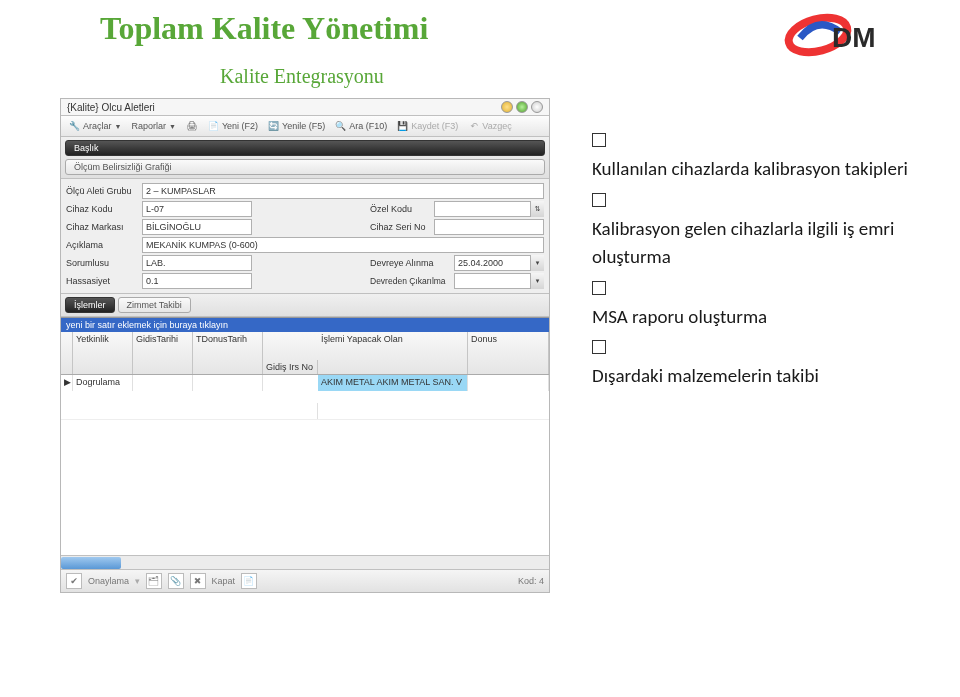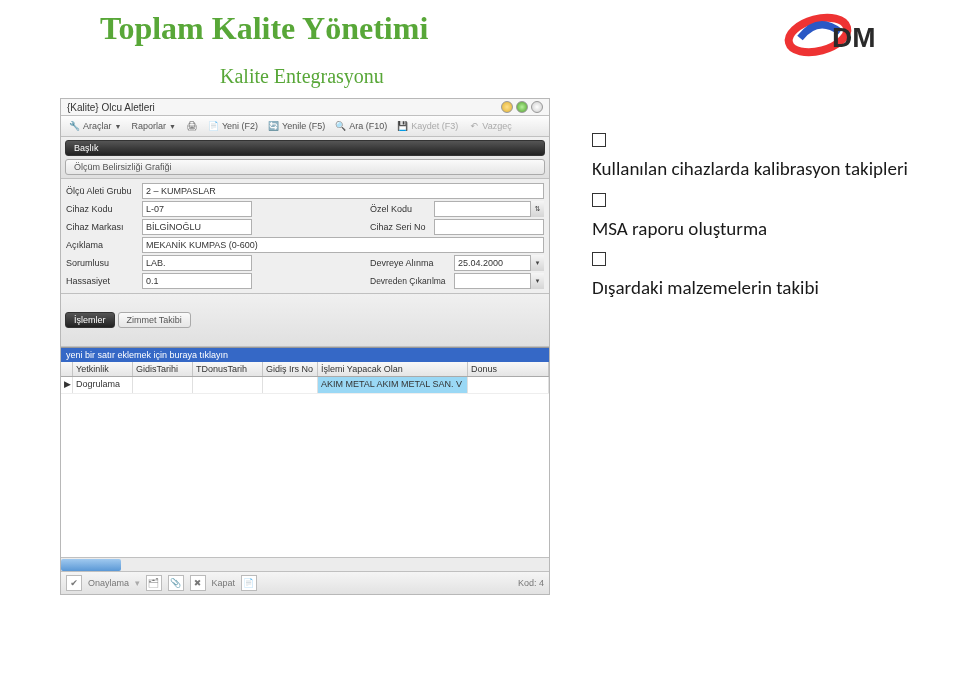--- a/index.html
+++ b/index.html
@@ -409,6 +409,10 @@
     </div>
     <div class="rb-item">
       <div class="chk"></div>
+      <span>Kalibrasyon gelen cihazlarla ilgili iş emri oluşturma</span>
+    </div>
+    <div class="rb-item">
+      <div class="chk"></div>
       <span>MSA raporu oluşturma</span>
     </div>
     <div class="rb-item">

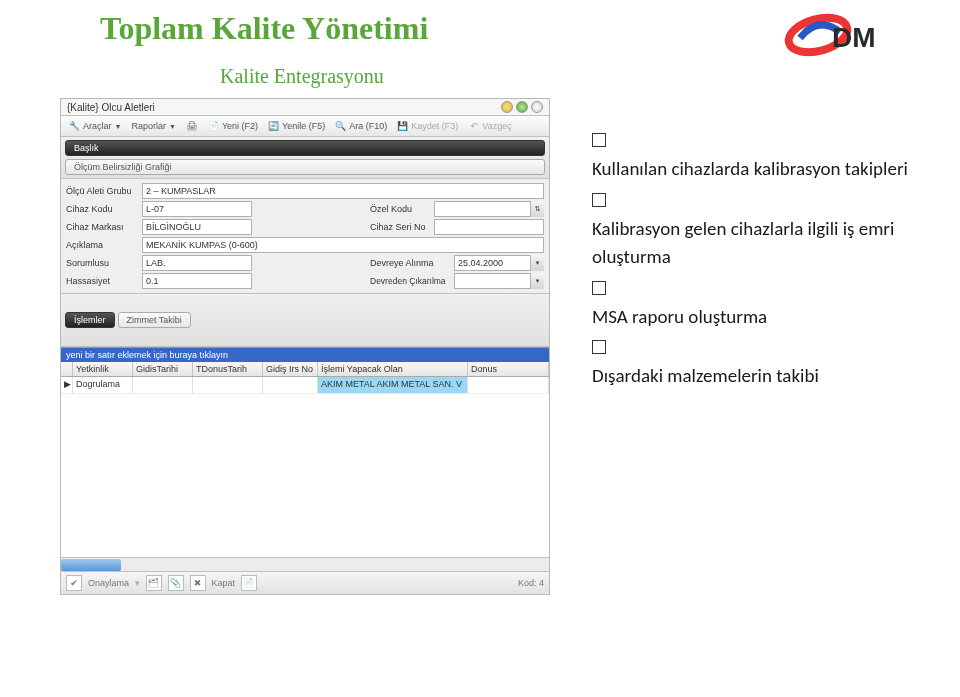--- a/index.html
+++ b/index.html
@@ -139,7 +139,7 @@
     background: linear-gradient(#f0f0f0,#e0e0e0);
     border-bottom: 1px solid #c0c0c0;
     border-top: 1px solid #c0c0c0;
-    padding: 18px 4px;
+    padding: 3px 4px;
     display: flex; gap: 3px;
   }
   .grid-area {

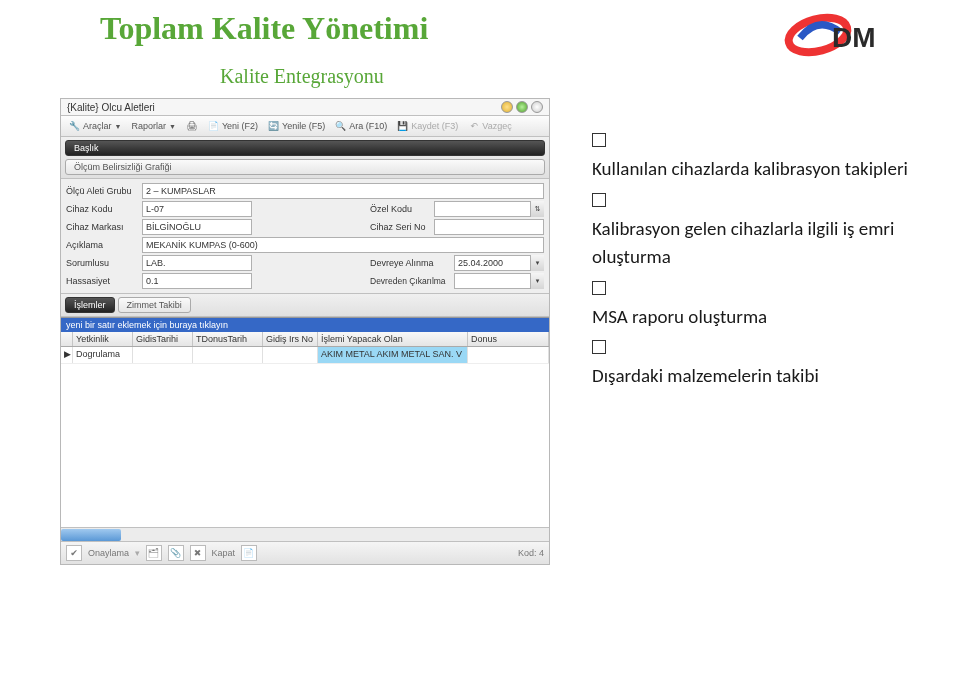--- a/index.html
+++ b/index.html
@@ -170,7 +170,7 @@
   .gw1 { width: 60px; }
   .gw2 { width: 60px; }
   .gw3 { width: 70px; }
-  .gw4 { width: 55px; }
+  .gw4 { width: 55px; margin-top: 28px; }
   .gw5 { width: 150px; }
   .gw6 { flex: 1; }
   .grid-row {

